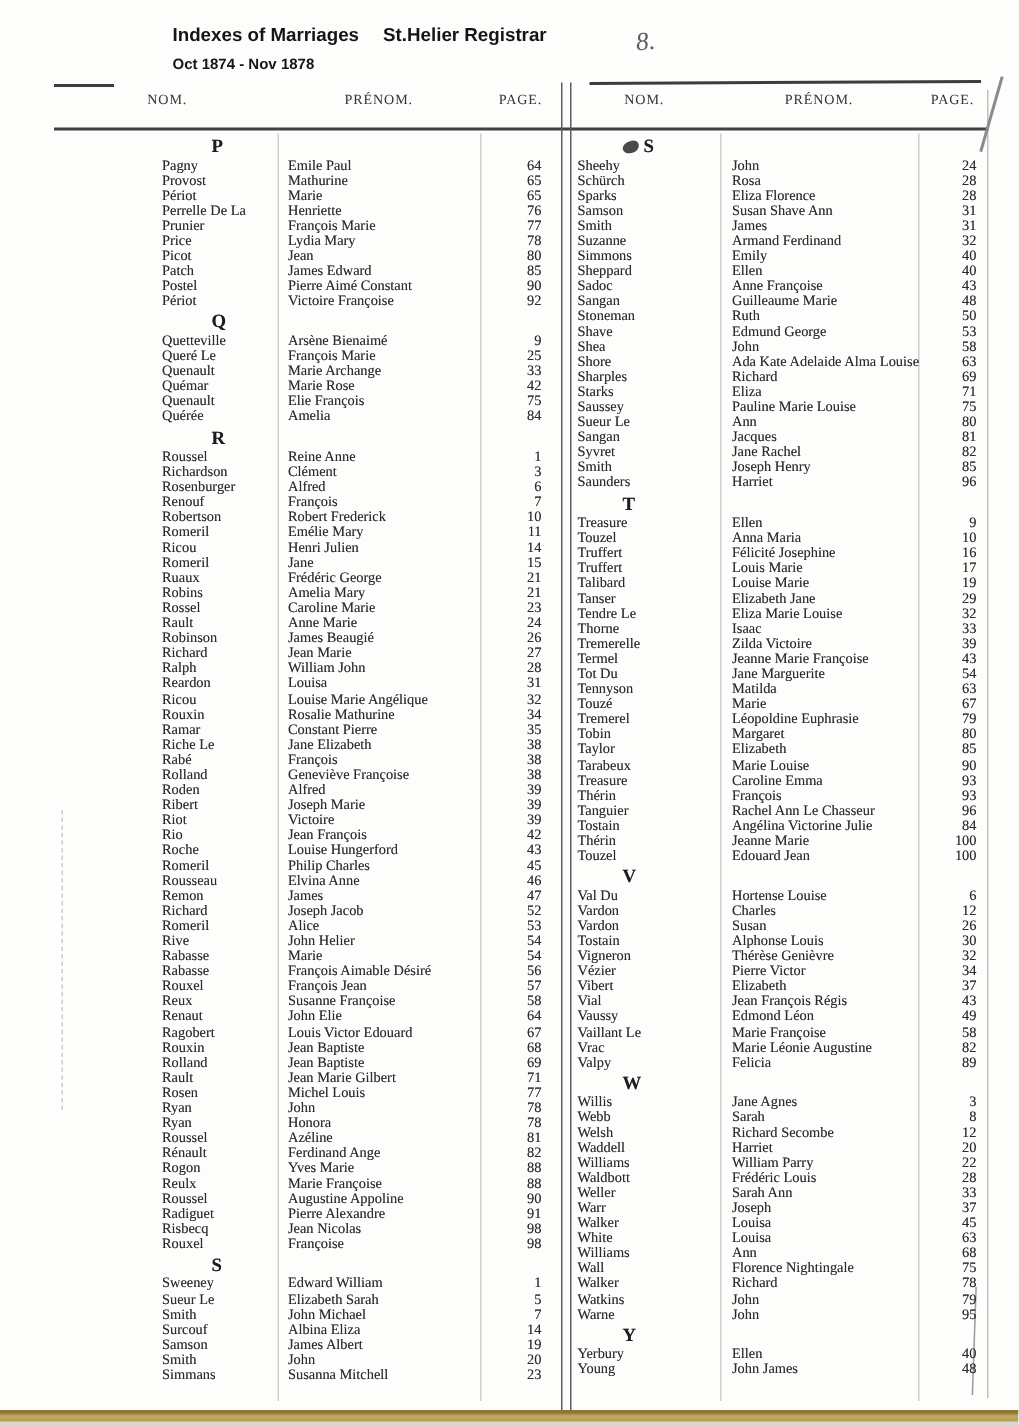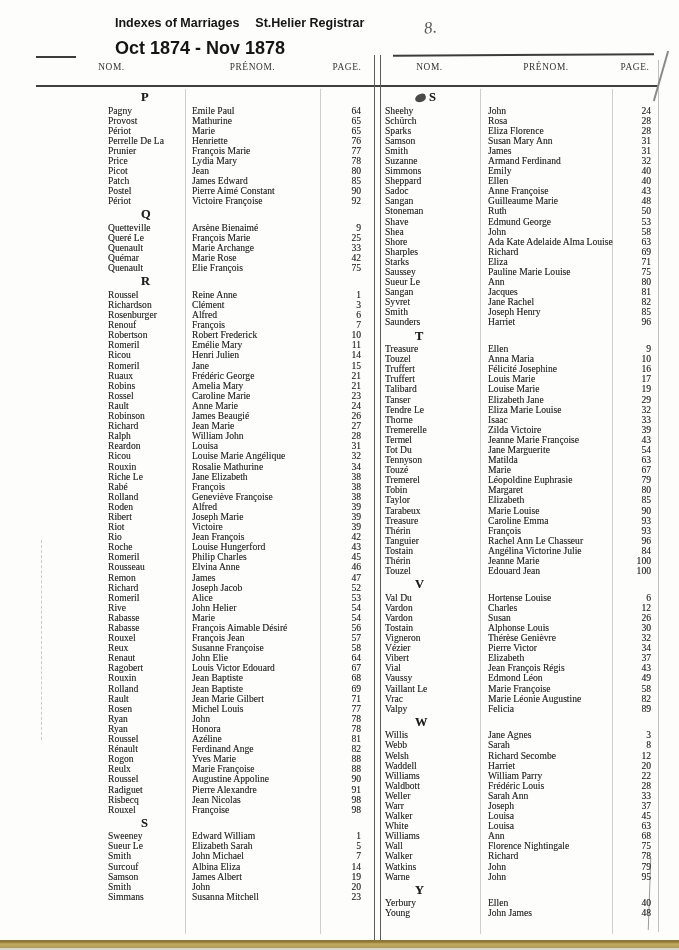--- a/index.html
+++ b/index.html
@@ -22,7 +22,7 @@
   .doc-subtitle{
     position:absolute;left:115px;top:38px;
     font-family:"Liberation Sans","DejaVu Sans",sans-serif;
-    font-weight:bold;font-size:18px;color:#151515;text-align:center;
+    font-weight:bold;font-size:10px;color:#151515;text-align:center;
   }
   .hand-number{
     position:absolute;left:424px;top:18px;

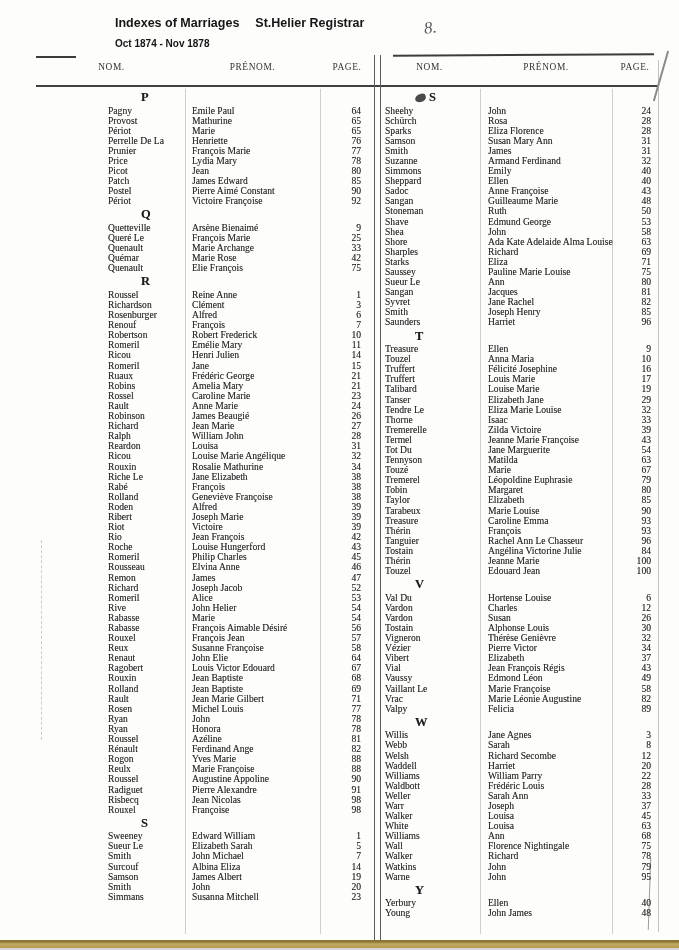--- a/index.html
+++ b/index.html
@@ -506,7 +506,7 @@
       </div>
       <div class="row">
         <span class="c-nom">Samson</span>
-        <span class="c-prenom">Susan Mary Ann</span>
+        <span class="c-prenom">Susan Shave Ann</span>
         <span class="c-page">31</span>
       </div>
       <div class="row">

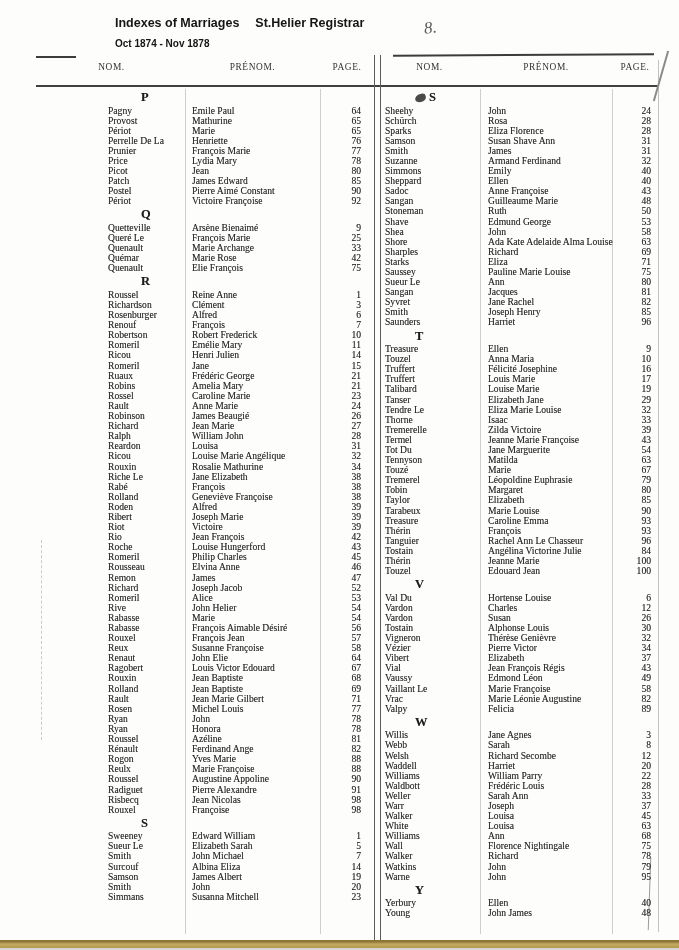--- a/index.html
+++ b/index.html
@@ -189,6 +189,11 @@
         <span class="c-prenom">Elie François</span>
         <span class="c-page">75</span>
       </div>
+      <div class="row">
+        <span class="c-nom">Quérée</span>
+        <span class="c-prenom">Amelia</span>
+        <span class="c-page">84</span>
+      </div>
       <div class="section-letter">R</div>
       <div class="row">
         <span class="c-nom">Roussel</span>

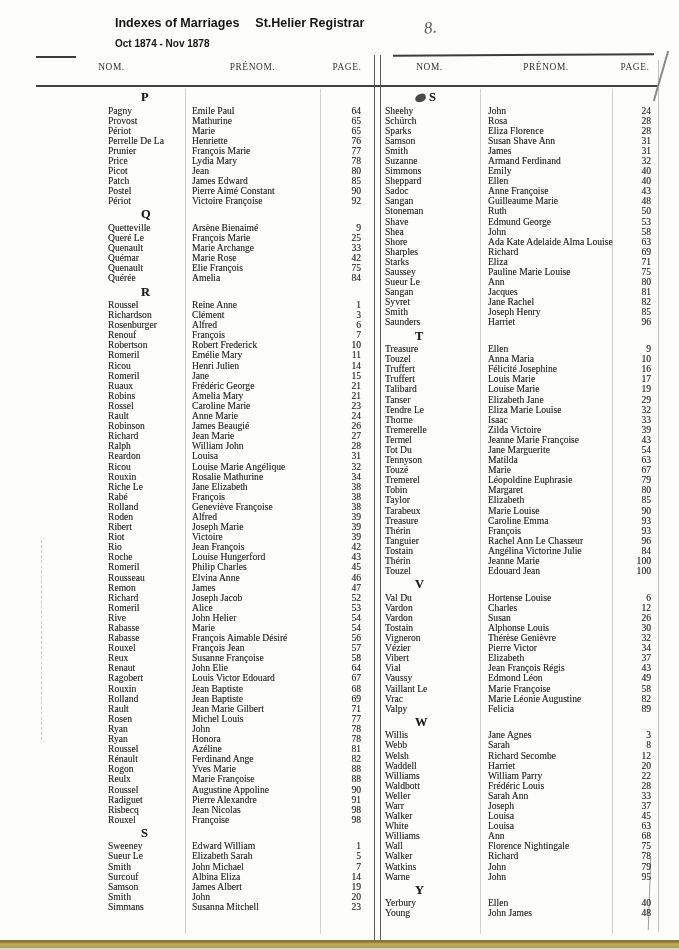--- a/index.html
+++ b/index.html
@@ -286,6 +286,11 @@
         <span class="c-page">34</span>
       </div>
       <div class="row">
+        <span class="c-nom">Ramar</span>
+        <span class="c-prenom">Constant Pierre</span>
+        <span class="c-page">35</span>
+      </div>
+      <div class="row">
         <span class="c-nom">Riche Le</span>
         <span class="c-prenom">Jane Elizabeth</span>
         <span class="c-page">38</span>

